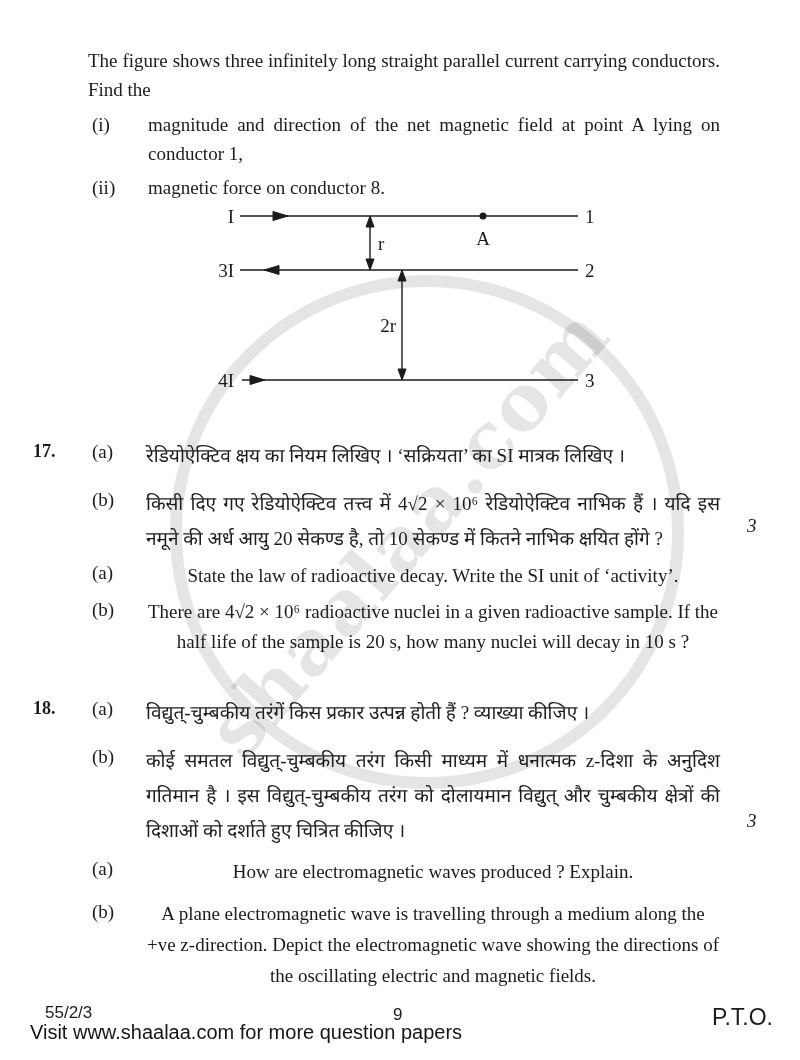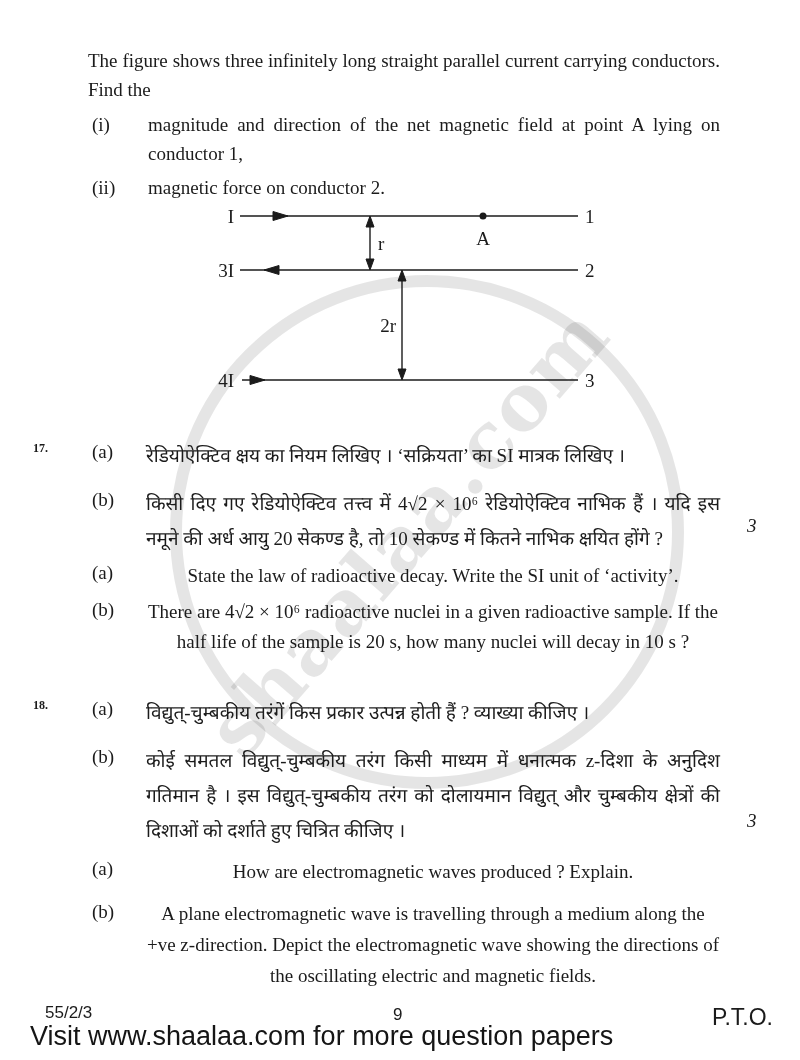--- a/index.html
+++ b/index.html
@@ -47,7 +47,7 @@
 <div class="abs content serif just" style="left:148px; top:110px; width:572px;">magnitude and direction of the net magnetic field at point A lying on conductor 1,</div>
 
 <span class="abs content serif" style="left:92px; top:173px;">(ii)</span>
-<div class="abs content serif just" style="left:148px; top:173px; width:572px;">magnetic force on conductor 2.</div>
+<div class="abs content serif just" style="left:148px; top:173px; width:572px;">magnetic force on conductor 8.</div>
 
 <div class="abs content" style="left:208px; top:198px; width:386px; height:200px;">
   <svg width="386" height="200" viewBox="0 0 386 200">

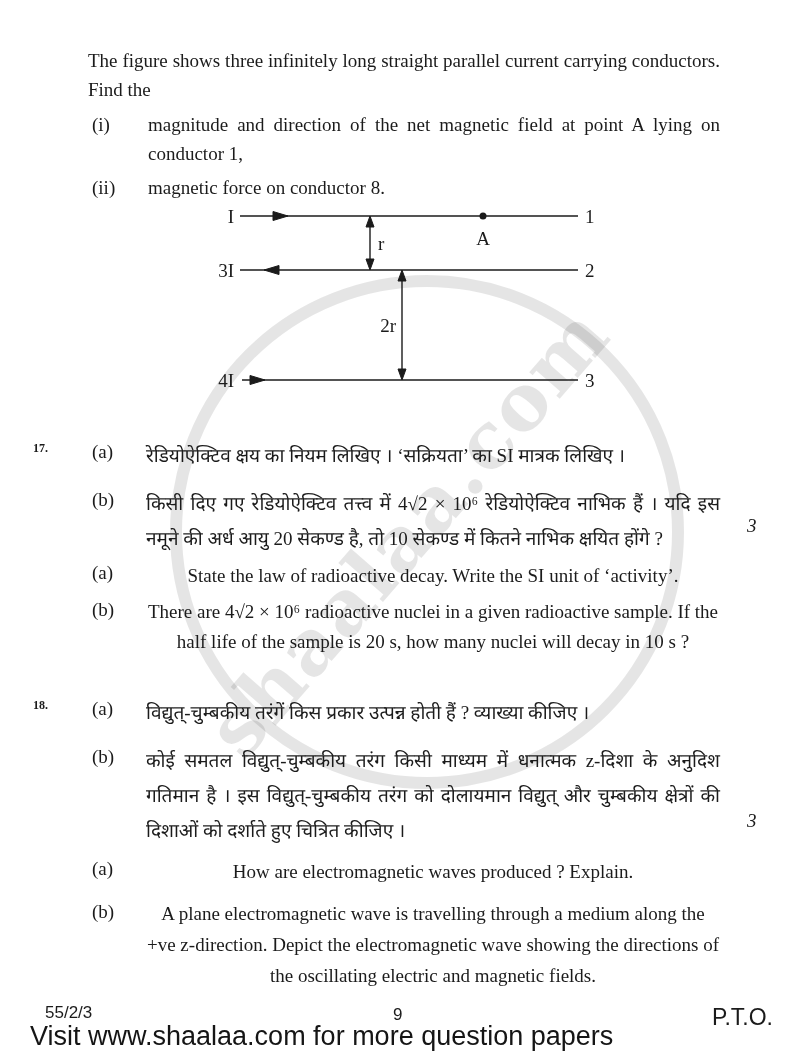--- a/index.html
+++ b/index.html
@@ -13,7 +13,7 @@
   .just { text-align:justify; }
   .hindi { font-size:19px; line-height:35px; }
   .en { font-size:19px; line-height:30px;text-align:center; }
-  .qnum { font-weight:bold; font-size:12px; }
+  .qnum { font-weight:bold; font-size:18px; }
   .plabel { font-size:19px; }
   .marks { font-style:italic; font-size:19px; }
   .sans { font-family:"Liberation Sans", sans-serif; }

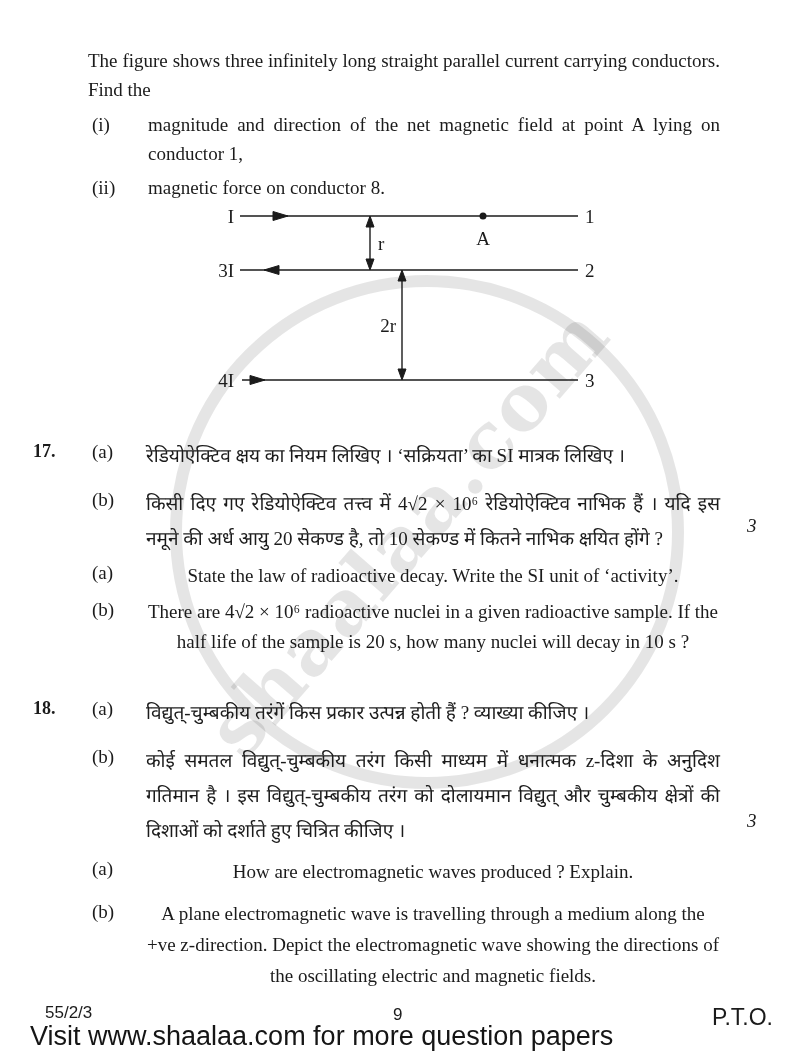--- a/index.html
+++ b/index.html
@@ -112,6 +112,6 @@
 <span class="abs content sans" style="left:45px; top:1003px; font-size:17px;">55/2/3</span>
 <span class="abs content sans" style="left:393px; top:1005px; font-size:17px;">9</span>
 <span class="abs content sans" style="left:712px; top:1004px; font-size:23px;">P.T.O.</span>
-<div class="abs content sans" style="left:30px; top:1021px; font-size:27px; color:#151515;">Visit www.shaalaa.com for more question papers</div>
+<div class="abs content sans" style="left:30px; top:1021px; font-size:20px; color:#151515;">Visit www.shaalaa.com for more question papers</div>
 
 </body></html>

